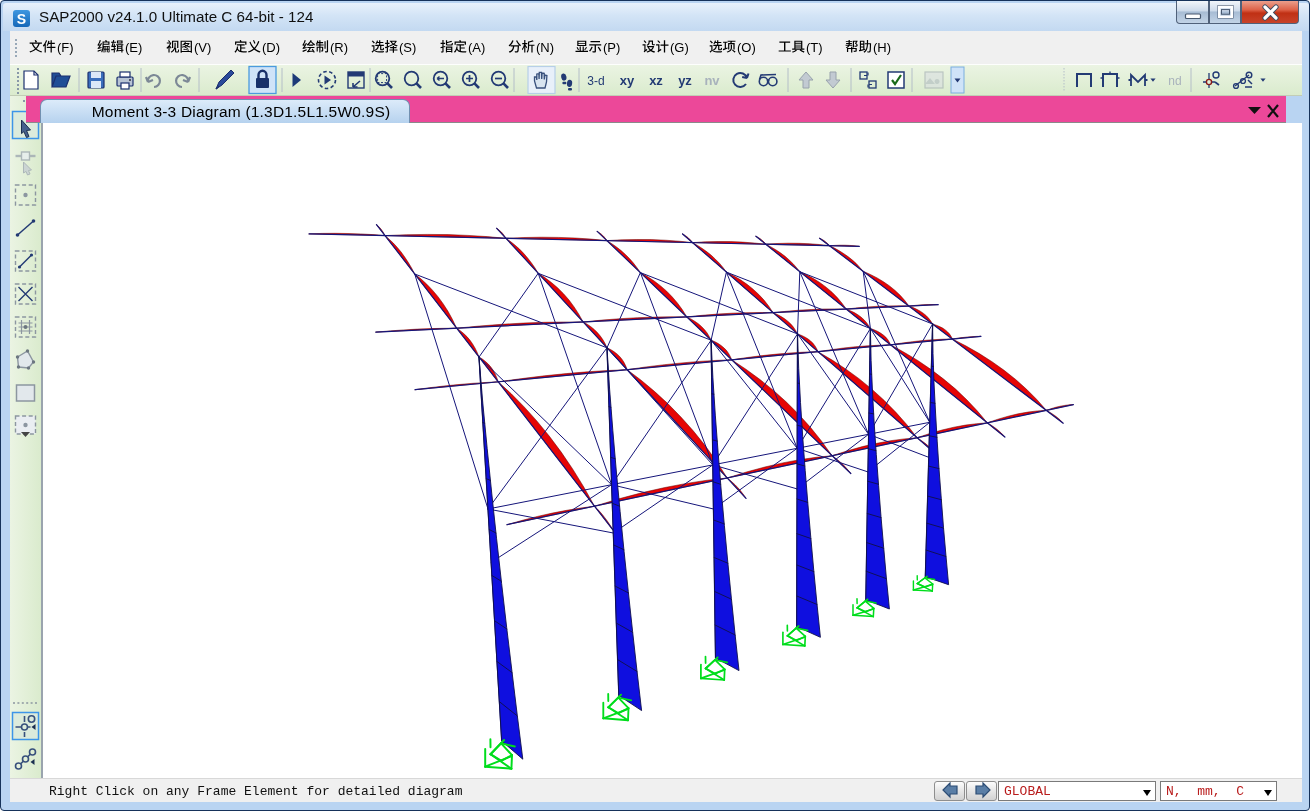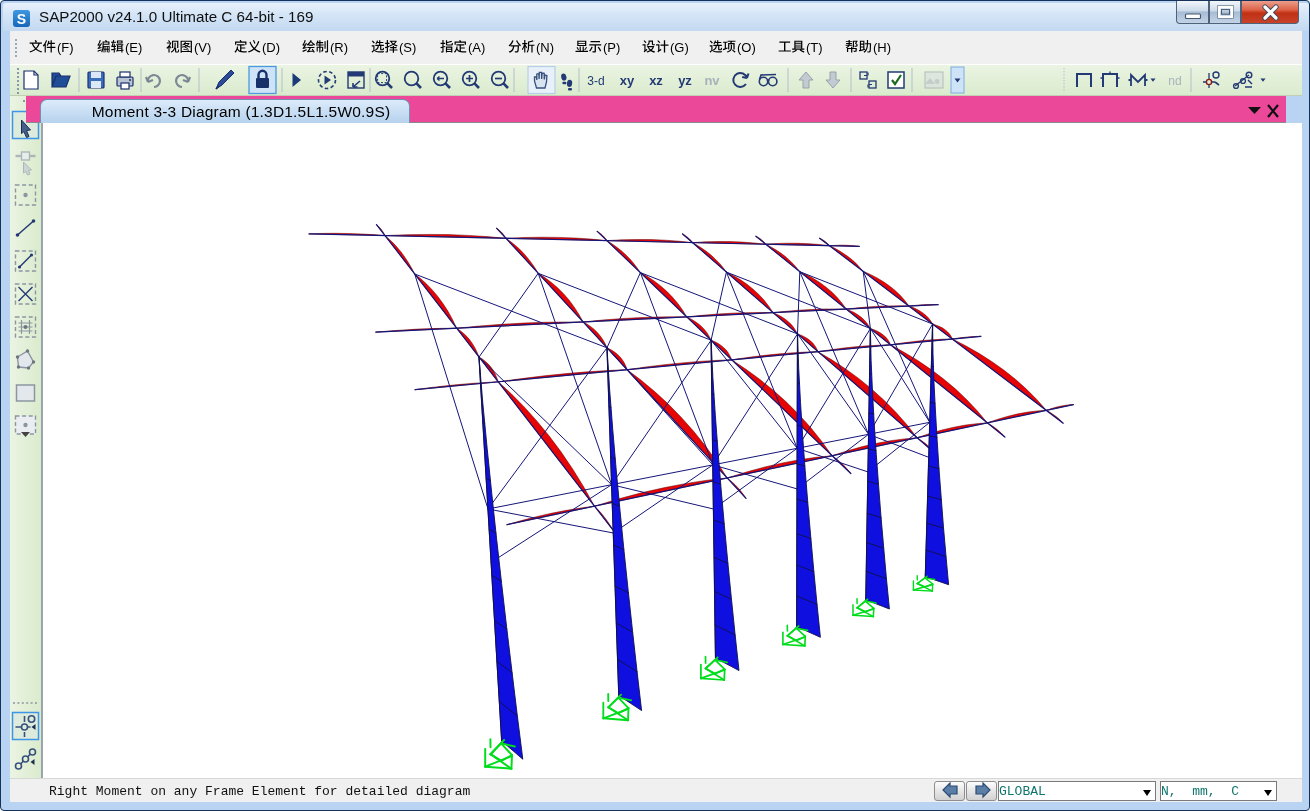--- a/index.html
+++ b/index.html
@@ -40,7 +40,7 @@
 <div id="win">
   <div id="title">
       <div id="sicon">S</div>
-      <div id="ttext">SAP2000 v24.1.0 Ultimate C 64-bit - 169</div>
+      <div id="ttext">SAP2000 v24.1.0 Ultimate C 64-bit - 124</div>
     </div>
   <div id="bmin" class="wbtn"><svg width="33" height="23">
         <rect x="8.5" y="13" width="15" height="4.5" rx="1" fill="#fff" stroke="#46576e" stroke-width="1.2"></rect>

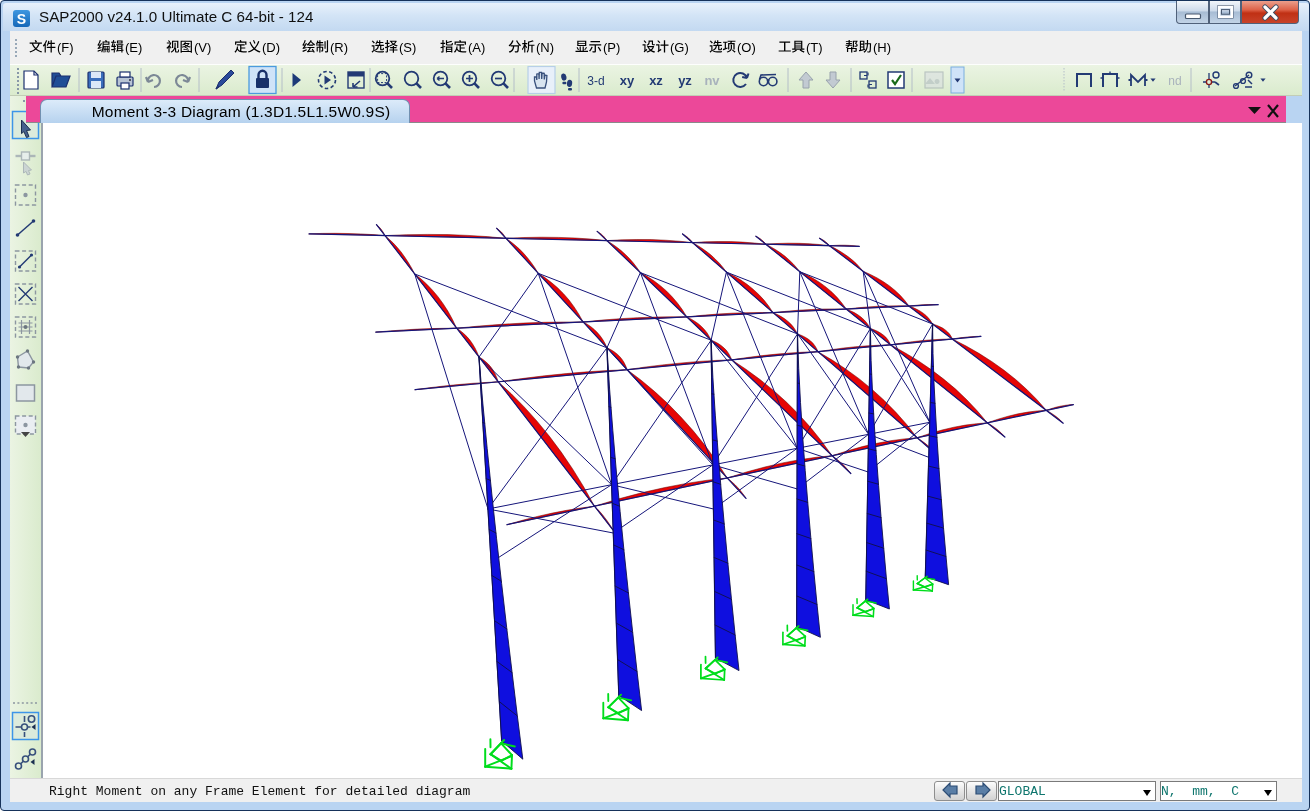--- a/index.html
+++ b/index.html
@@ -706,7 +706,7 @@
       </g>
   </svg>
   <div id="statusbar">
-    <div id="stext">Right Moment on any Frame Element for detailed diagram</div>
+    <div id="stext">Right Click on any Frame Element for detailed diagram</div>
     <div class="navbtn" style="left:924px"><svg width="29" height="18">
           <path d="M19,4 L12,4 L12,1 L5,8 L12,15 L12,12 L19,12 Z" fill="#5a7ea6" stroke="#2c4c74" stroke-width="1.2" transform="translate(3,0)"></path>
         </svg></div>

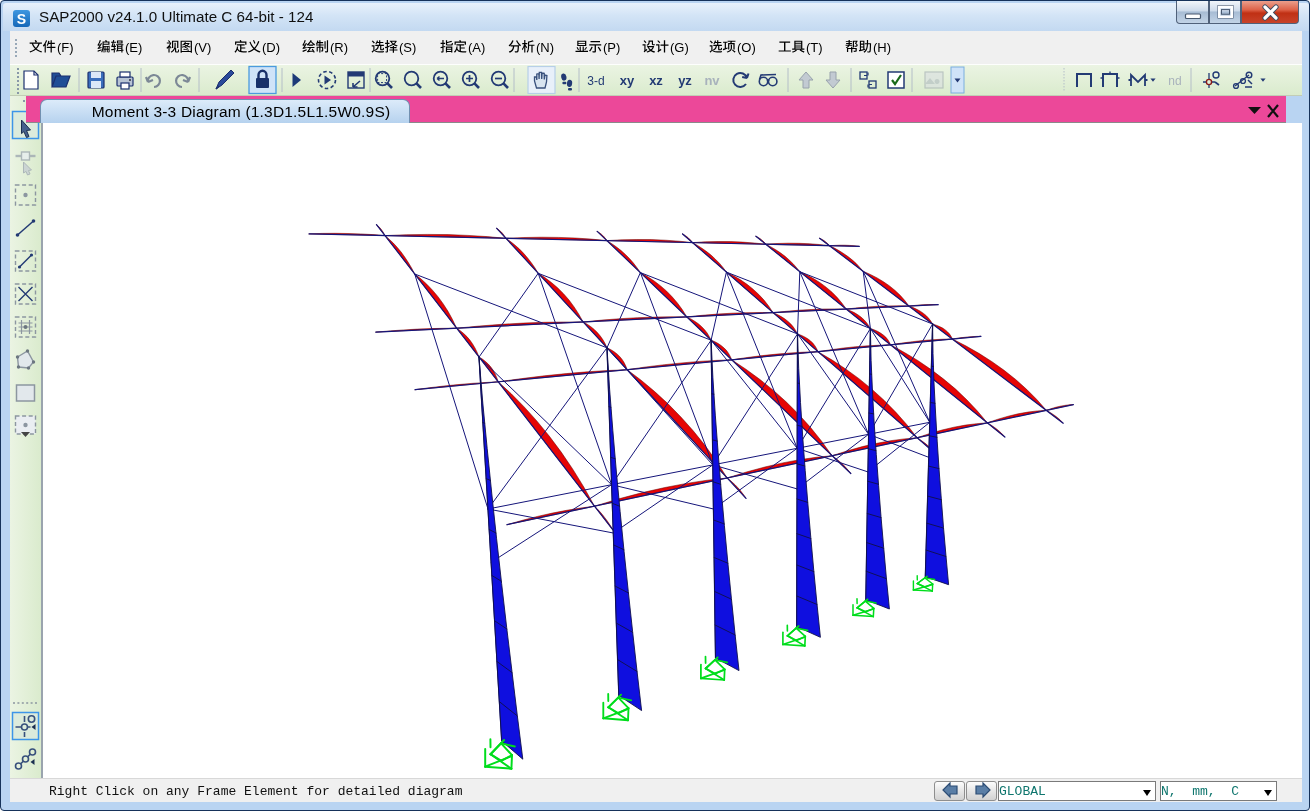--- a/index.html
+++ b/index.html
@@ -32,7 +32,7 @@
 .navbtn { position:absolute; top:2px; width:31px; height:20px; background:linear-gradient(#fdfdfd,#e8e8e8 45%,#d2d2d2);
   border:1px solid #8e8e8e; border-radius:3px; }
 .combo { position:absolute; top:2px; height:20px; background:#fff; border:1px solid #7a7a7a;
-  font-size:13px; color:#0f766e; line-height:19px; }
+  font-size:13px; color:#b91c1c; line-height:19px; padding-left:5px; }
 .carr { position:absolute; right:4px; top:8px; width:0; height:0; border:4.5px solid transparent;
   border-top:6px solid #000; }
 </style></head>

